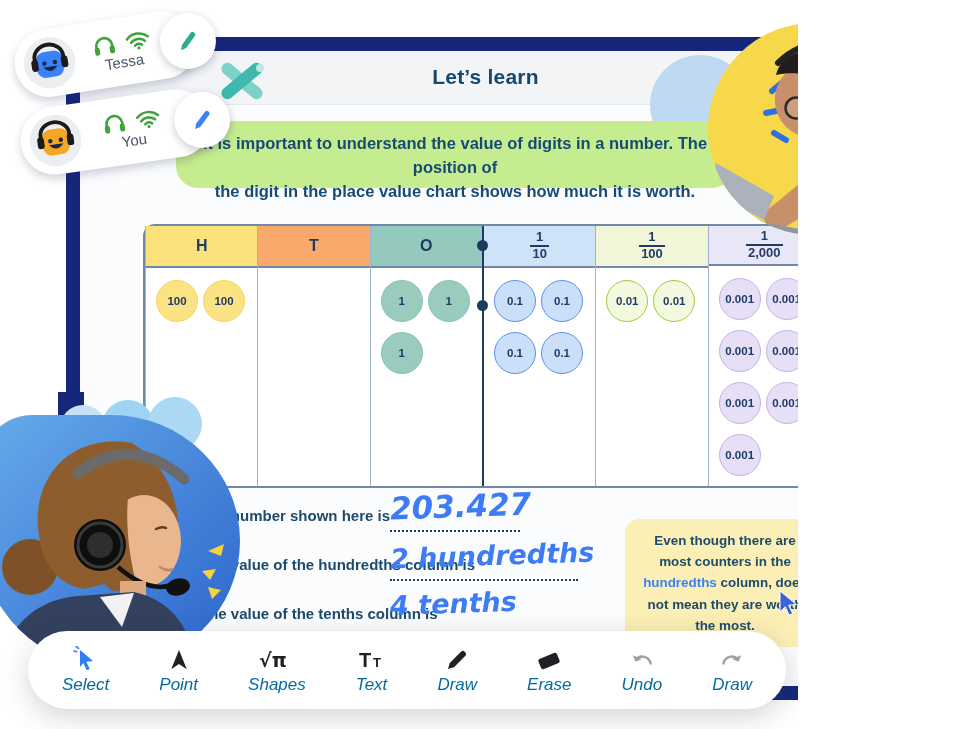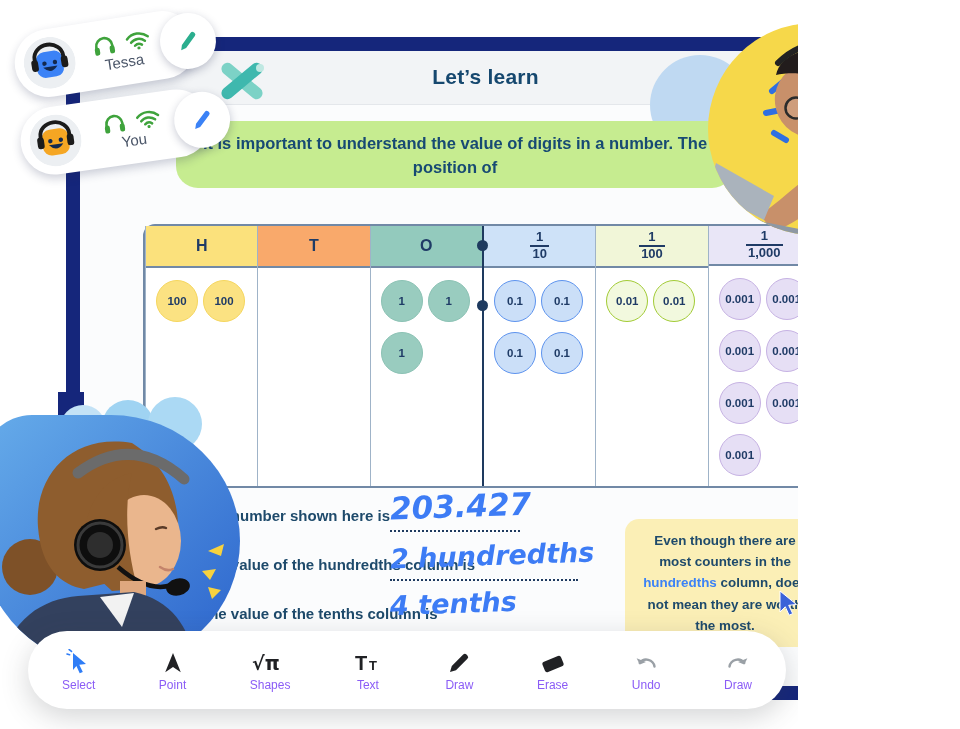--- a/index.html
+++ b/index.html
@@ -124,6 +124,7 @@
 
       <div class="banner">
         <div><span>It is important to understand the </span><b>value</b><span> of digits in a number. The position of</span></div>
+        <div>the digit in the place value chart shows how much it is worth.</div>
       </div>
 
       <div class="pv-chart" id="pvChart">

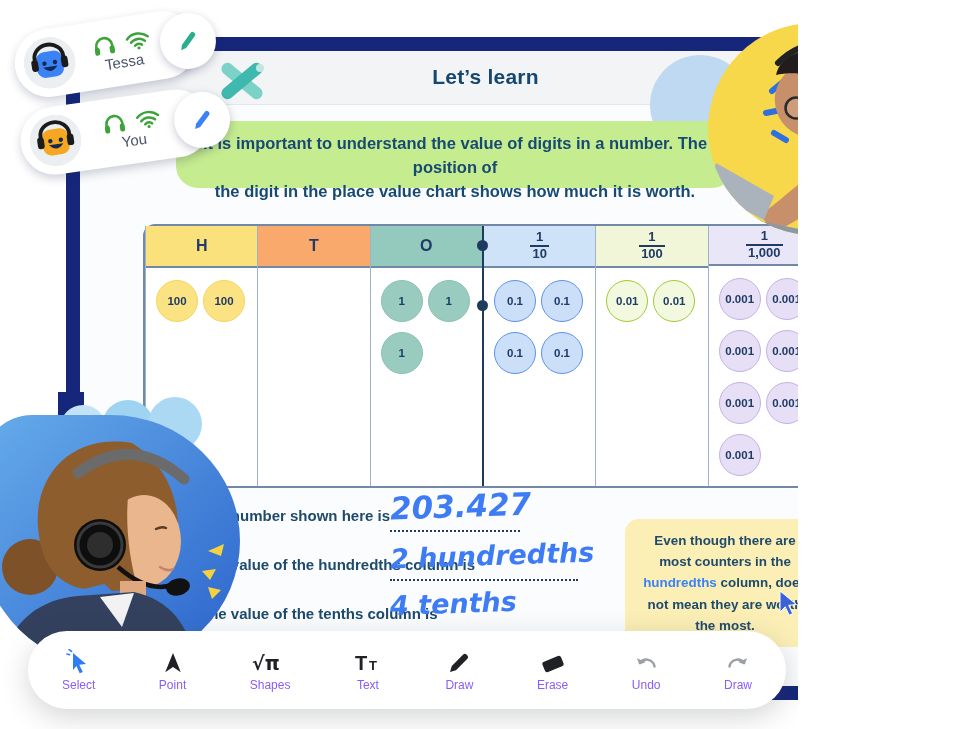--- a/index.html
+++ b/index.html
@@ -191,7 +191,7 @@
             <div class="pv-head" style="background: rgb(233, 230, 247);">
               <span class="frac">
                 <span class="num">1</span>
-                <span class="den">1,000</span>
+                <span class="den">2,000</span>
               </span>
             </div>
             <div class="pv-body">

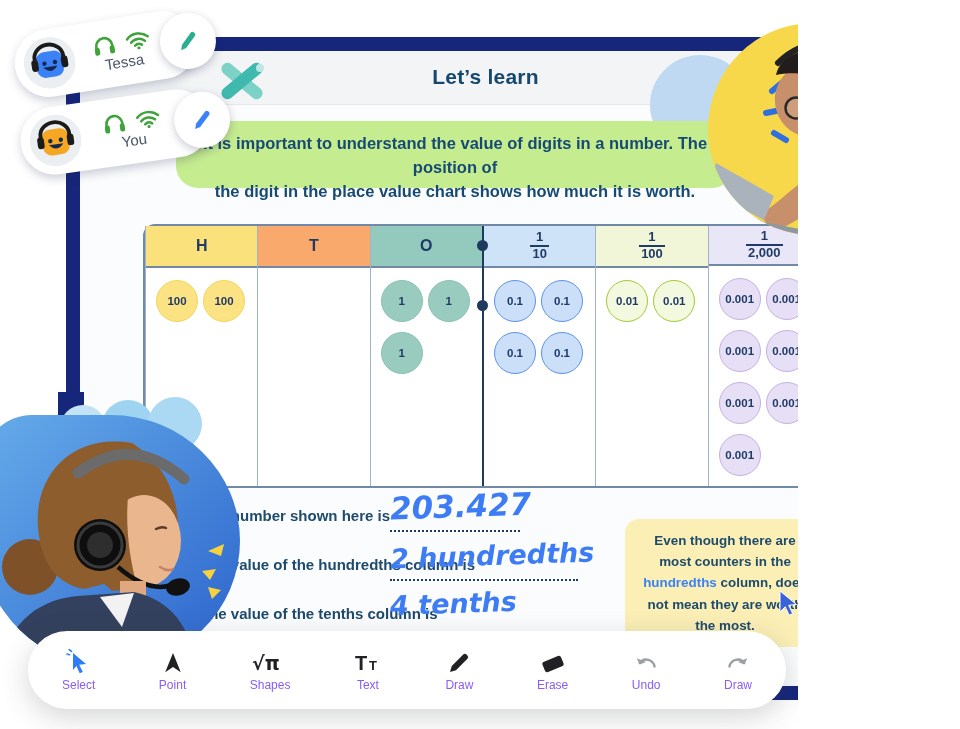--- a/index.html
+++ b/index.html
@@ -93,7 +93,7 @@
            padding:0 34px;box-sizing:border-box;z-index:6;}
   .tool{display:flex;flex-direction:column;align-items:center;gap:3px;cursor:pointer;}
   .t-icon{height:27px;display:flex;align-items:flex-end;justify-content:center;}
-  .t-label{font-size:12px;color:#8b5cf6;white-space:nowrap;}
+  .t-label{font-size:17px;color:#0369a1;white-space:nowrap;font-style:italic;}
 </style>
 </head>
 <body>

